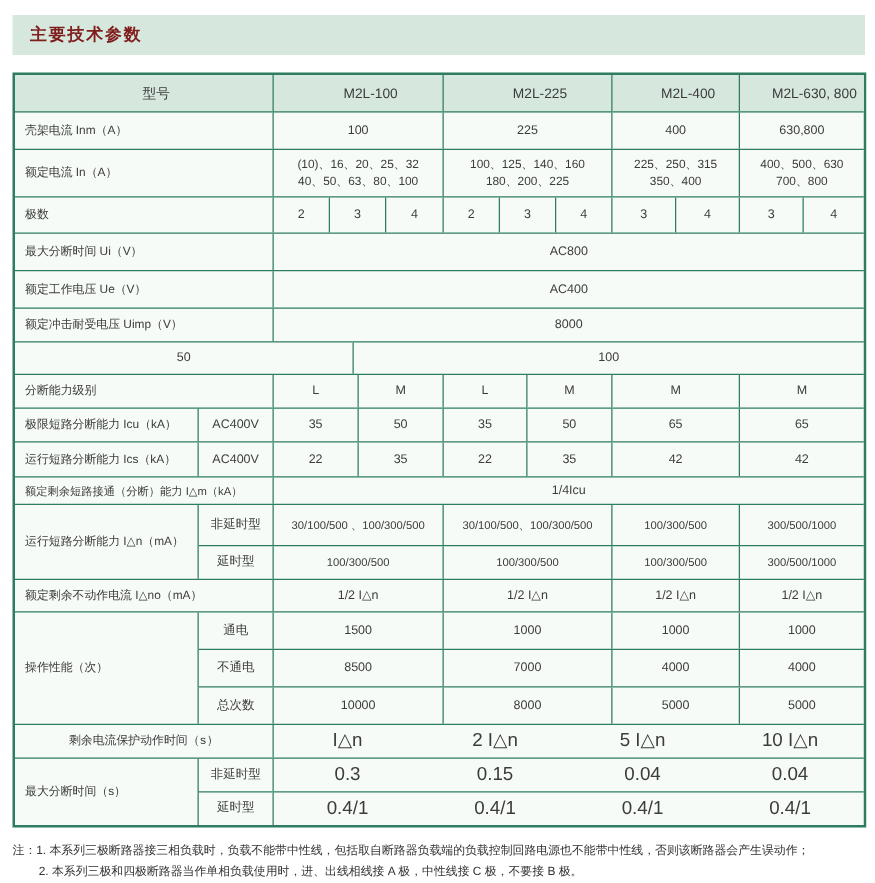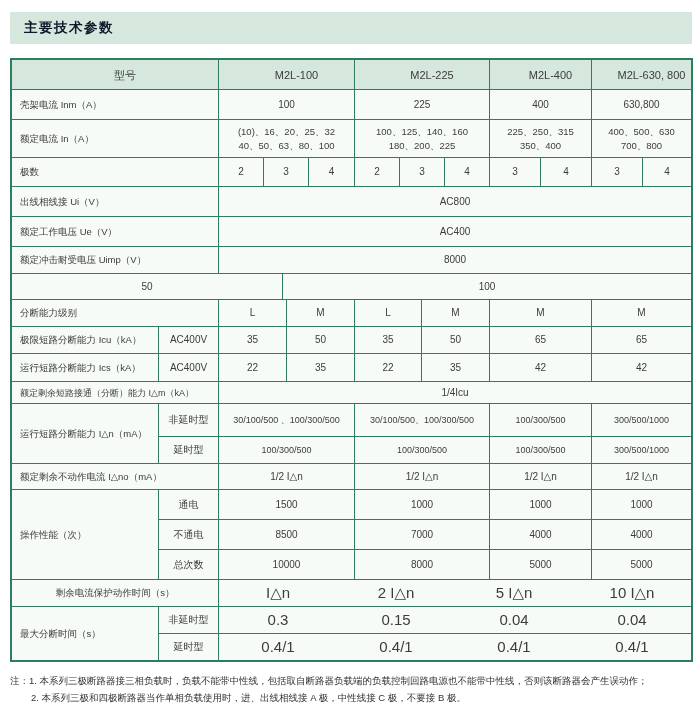--- a/index.html
+++ b/index.html
@@ -13,7 +13,7 @@
   body{background:#ffffff;font-family:"Liberation Sans","DejaVu Sans",sans-serif;color:var(--txt);}
   .page{padding:12px 7px 0 10px;}
   .title-band{width:682px;height:32px;background:var(--hdr);display:flex;align-items:center;padding-left:14px;margin-bottom:14px;}
-  .title-band .tt{font-size:13.5px;font-weight:bold;color:#0f172a;letter-spacing:1.5px;}
+  .title-band .tt{font-size:13.5px;font-weight:bold;color:#7f1d1d;letter-spacing:1.5px;}
   .tbl{width:683px;border:2px solid var(--bd);background:var(--cell);}
   .row{display:flex;border-bottom:1px solid var(--bd);}
   .tbl > .row:last-child{border-bottom:none;}

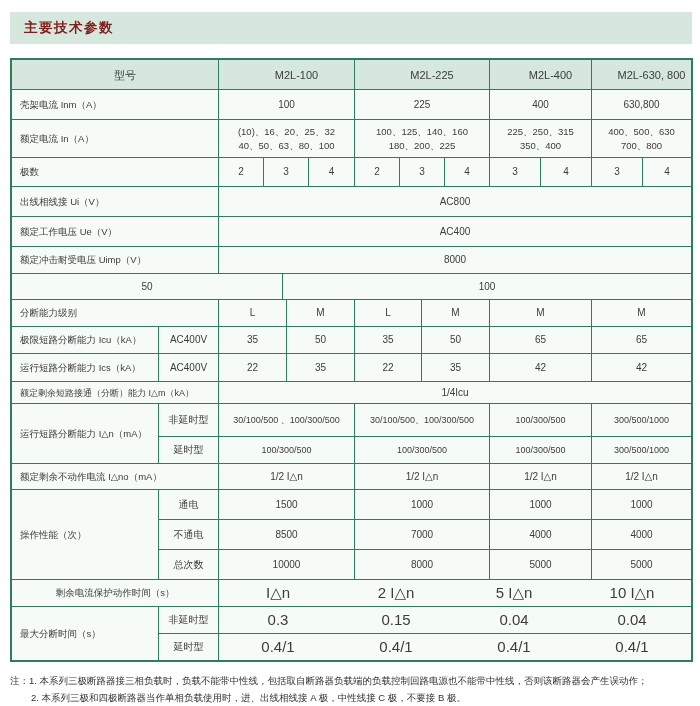--- a/index.html
+++ b/index.html
@@ -100,7 +100,7 @@
     </div>
 
     <div class="row" style="height:30px">
-      <div class="cell lblc w207">出线相线接 Ui（V）</div>
+      <div class="cell lblc w207">最大分断时间 Ui（V）</div>
       <div class="cell wfx">AC800</div>
     </div>
 

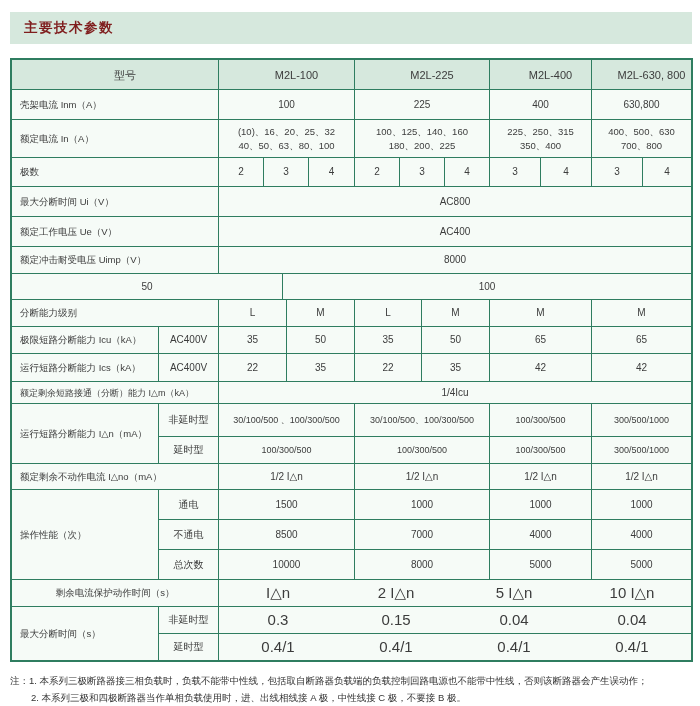--- a/index.html
+++ b/index.html
@@ -22,7 +22,7 @@
         text-align:center;font-size:10px;line-height:12px;flex:0 0 auto;color:var(--txt);}
   .row .cell:last-child{border-right:none;}
   .lblc{justify-content:flex-start;text-align:left;padding-left:8px;font-size:9.5px;}
-  .ctr{justify-content:center;text-align:center;padding-left:0;}
+  .ctr{justify-content:center;text-align:center;padding-left:0;font-family:Liberation Mono, monospace;}
   .hdr{background:var(--hdr);}
   .hdr .cell{font-size:11px;padding-left:20px;}
   .two{flex-direction:column;justify-content:center;font-size:9.5px;line-height:14px;}

